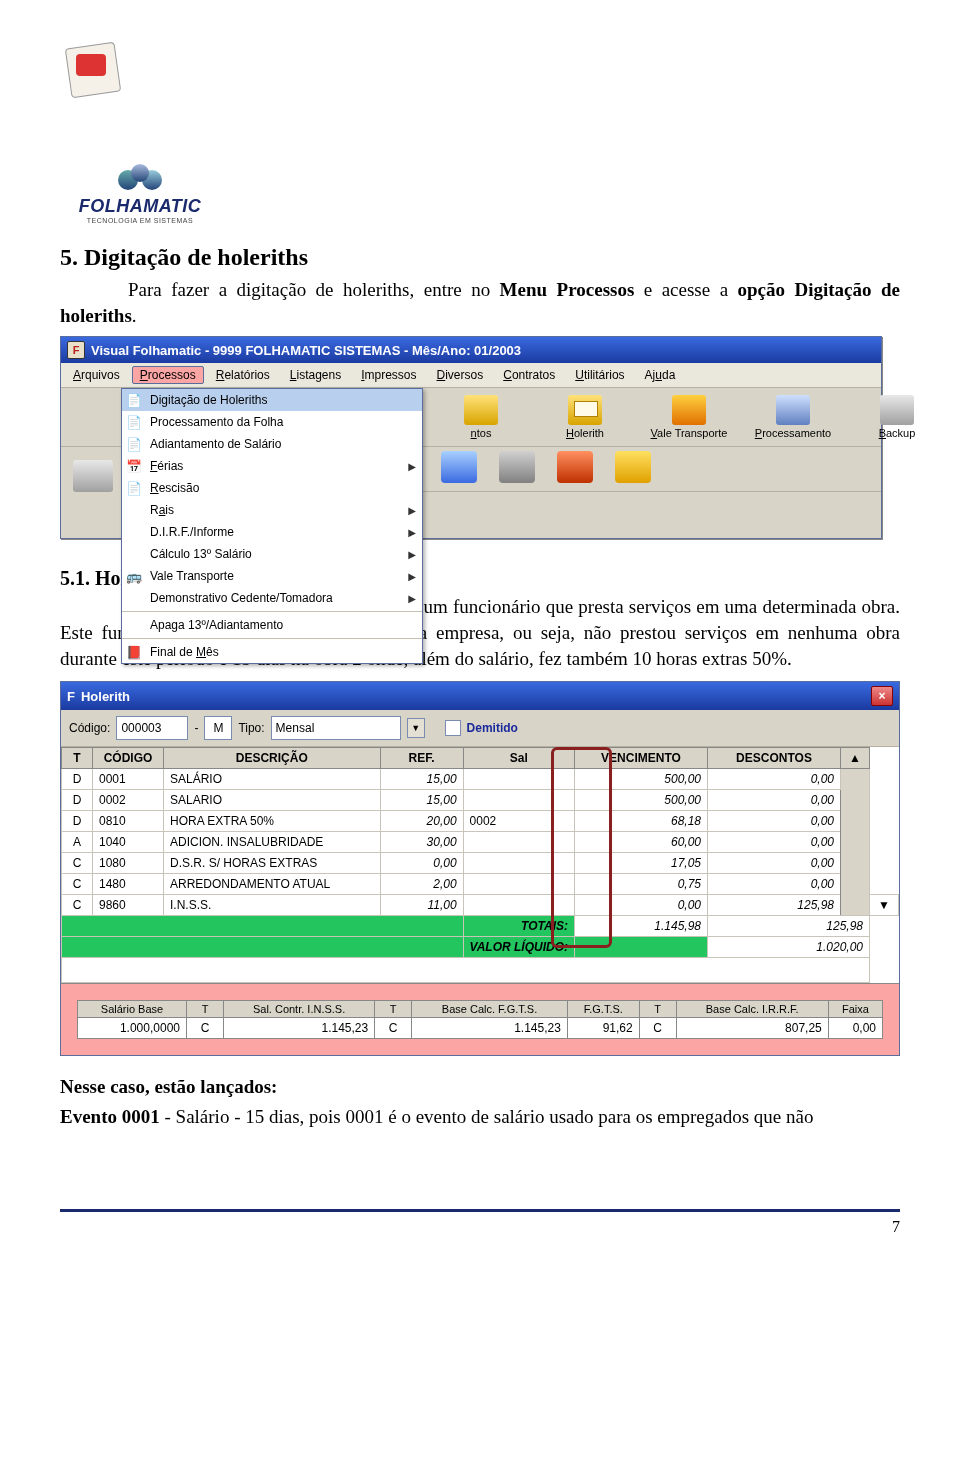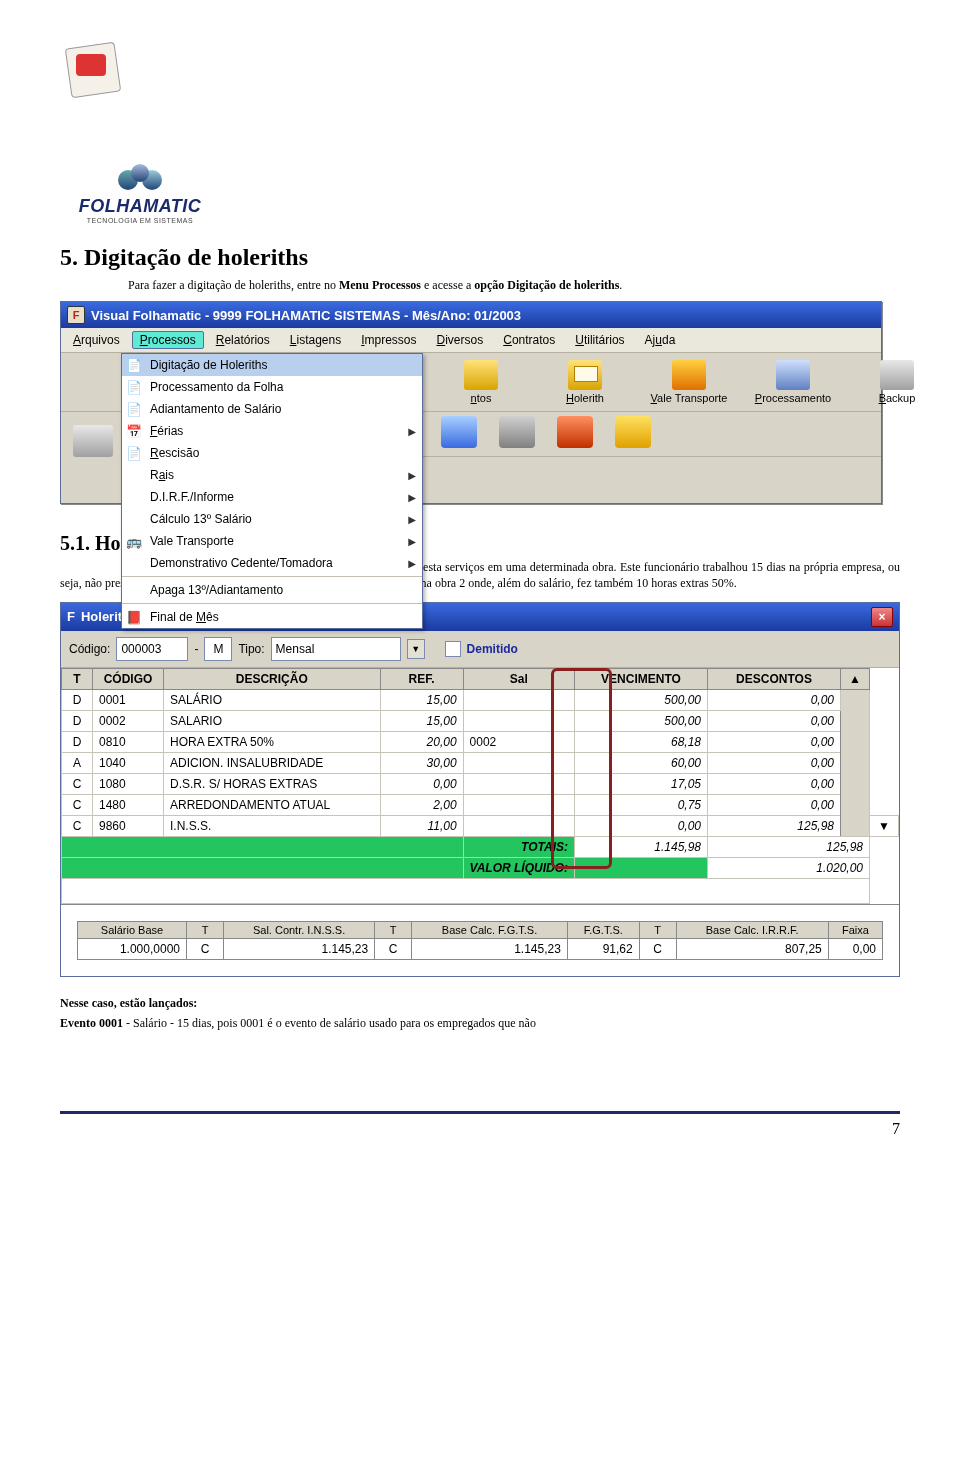--- a/index.html
+++ b/index.html
@@ -79,7 +79,7 @@
     margin: 18px 0 6px 0;
   }
   p.body {
-    font-size: 12px;
+    font-size: 19px;
     margin: 4px 0;
     line-height: 1.35;
     text-align: justify;

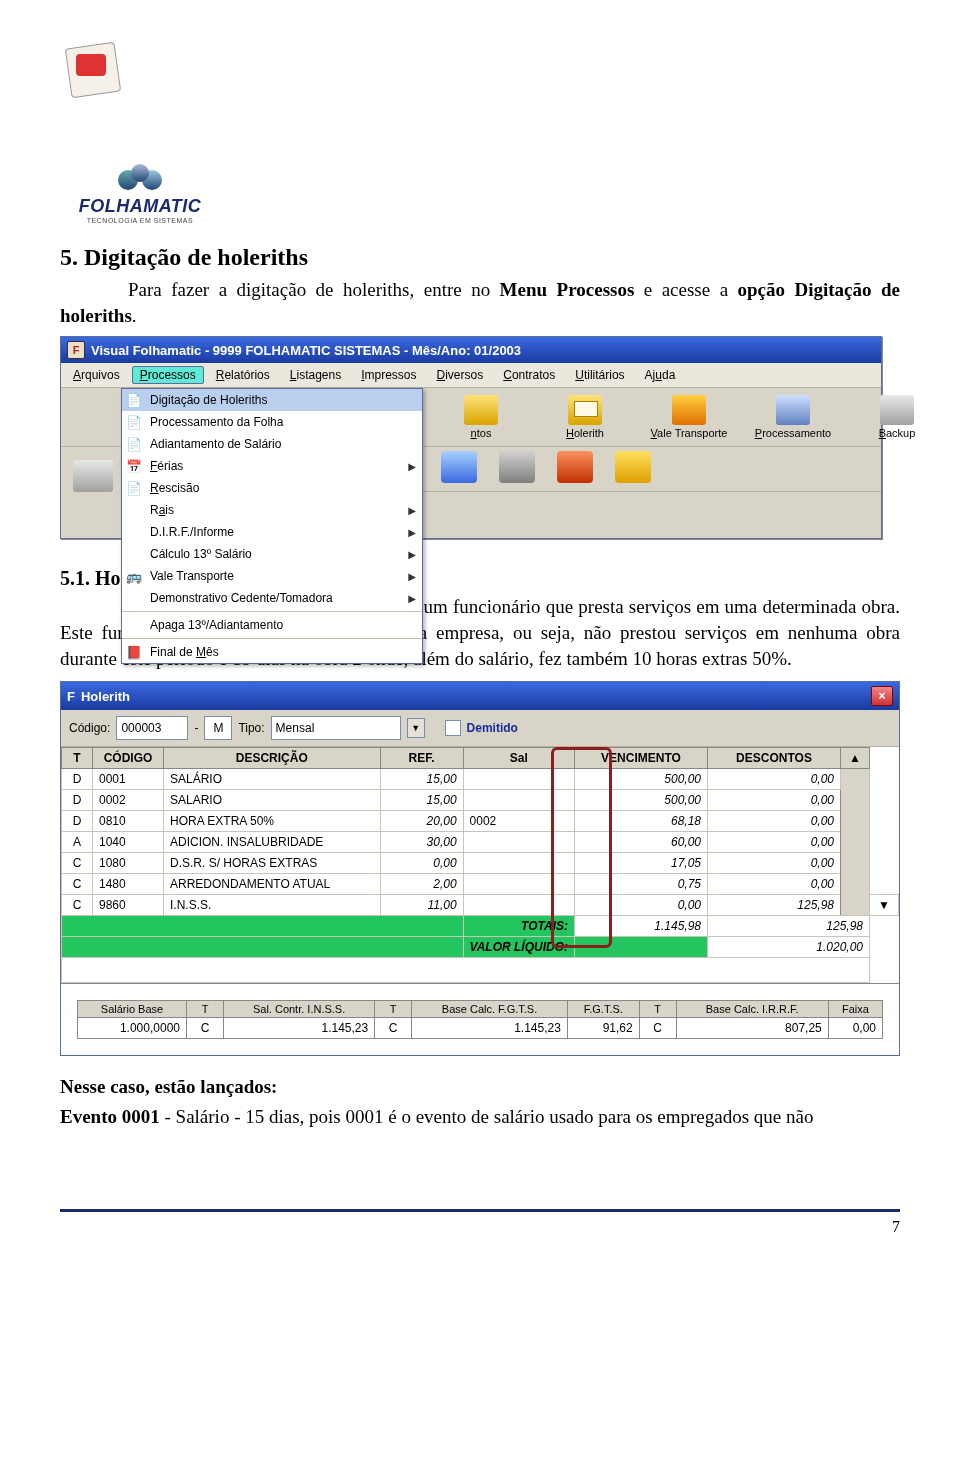--- a/index.html
+++ b/index.html
@@ -119,7 +119,7 @@
     gap: 4px;
   }
   .menubar span { padding: 2px 8px; }
-  .menubar span.sel { background: #5eead4; border: 1px solid #5a6d9c; border-radius:2px; padding:1px 7px;}
+  .menubar span.sel { background: #fca5a5; border: 1px solid #5a6d9c; border-radius:2px; padding:1px 7px;}
   .menubar u { text-decoration: underline; }
   .toolbar-row {
     display: flex;

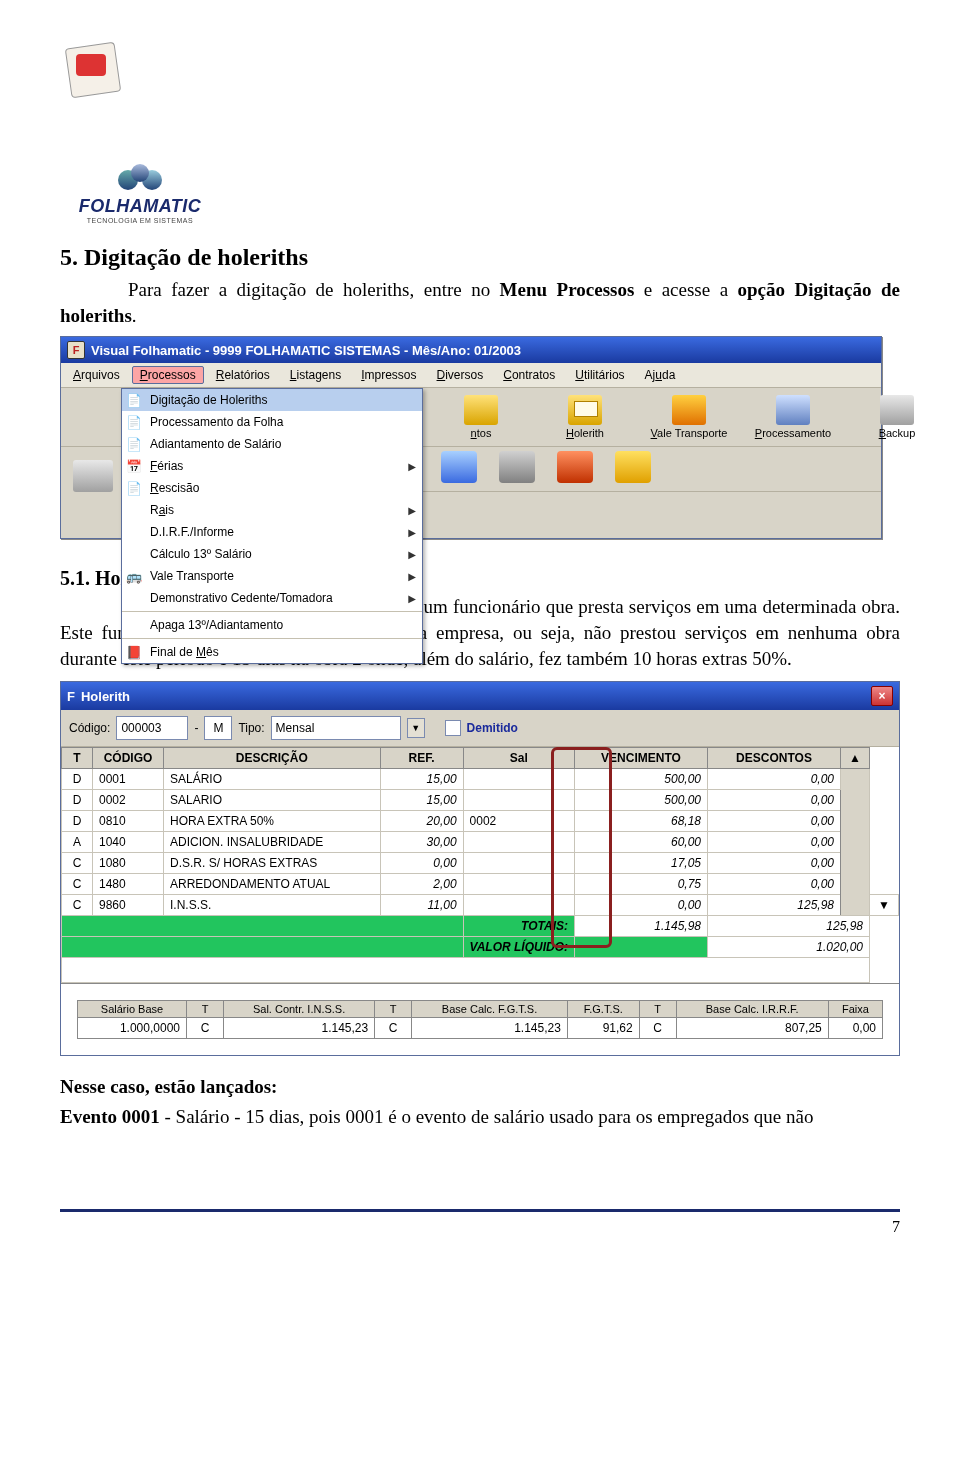--- a/index.html
+++ b/index.html
@@ -255,7 +255,7 @@
   .totals td.white{background:#fff;font-weight:normal;}
   .blank-row td{height:18px;background:#fff;}
   .sum-area{
-    background:#ffffff;padding:16px;border-top:1px solid #888;
+    background:#fca5a5;padding:16px;border-top:1px solid #888;
   }
   .sum-grid{width:100%;border-collapse:collapse;}
   .sum-grid th{border:1px solid #888;background:#d8d4c8;font-size:11px;font-weight:normal;padding:2px 4px;}

